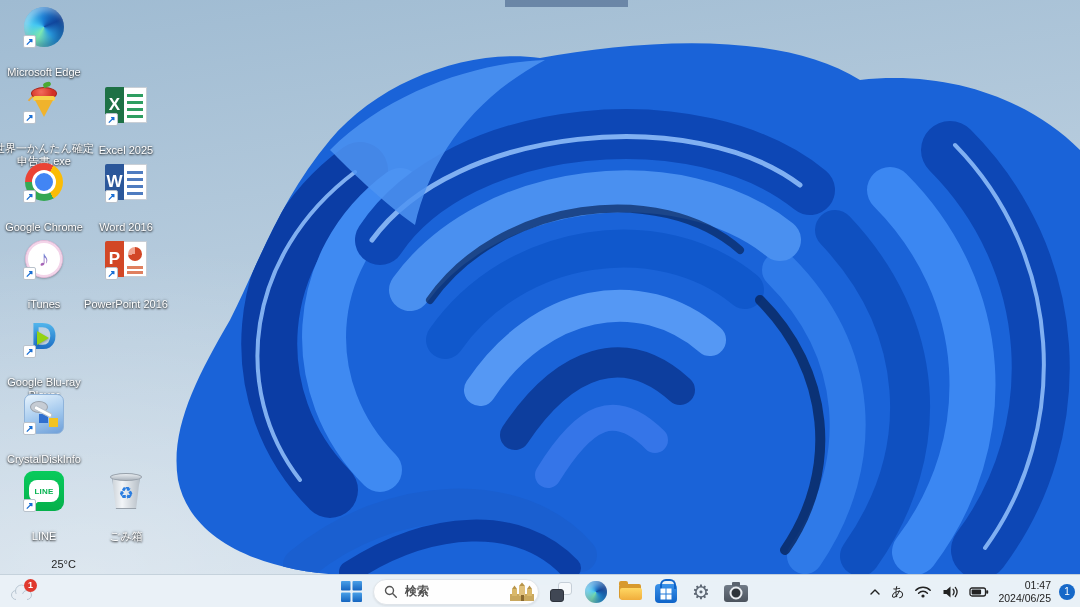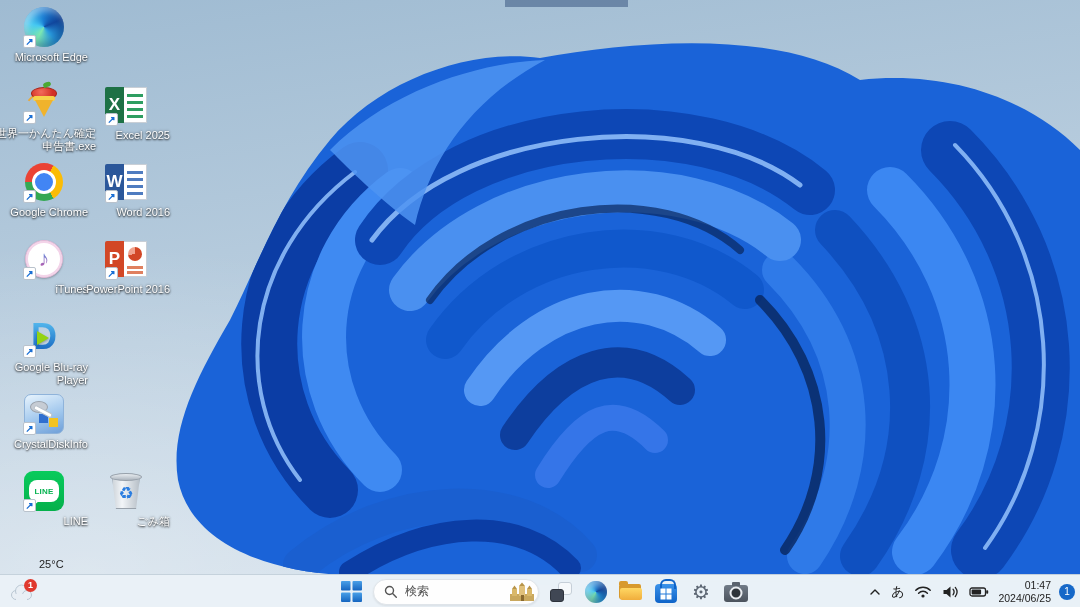--- a/index.html
+++ b/index.html
@@ -13,8 +13,8 @@
   .dicon { position:absolute; width:88px; text-align:center; cursor:default; }
   .dicon.wide { width:104px; }
   .dicon .art { position:relative; width:42px; height:42px; margin:0 auto; display:flex; align-items:center; justify-content:center; }
-  .dicon .lbl { margin-top:3px; font-size:11px; line-height:1.2; color:#fff; white-space:pre-line;
-                text-shadow:0 1px 2px rgba(0,0,0,.85), 0 0 3px rgba(0,0,0,.45);text-align:right; }
+  .dicon .lbl { margin-top:18px; font-size:11px; line-height:1.2; color:#fff; white-space:pre-line;
+                text-shadow:0 1px 2px rgba(0,0,0,.85), 0 0 3px rgba(0,0,0,.45); }
   .shortcut { position:absolute; left:0; bottom:0; width:13px; height:13px; background:#fff; border:1px solid #b9c2cc;
               border-radius:2px; font-size:10px; line-height:11px; color:#1a6fd4; text-align:center; font-weight:bold; }
 

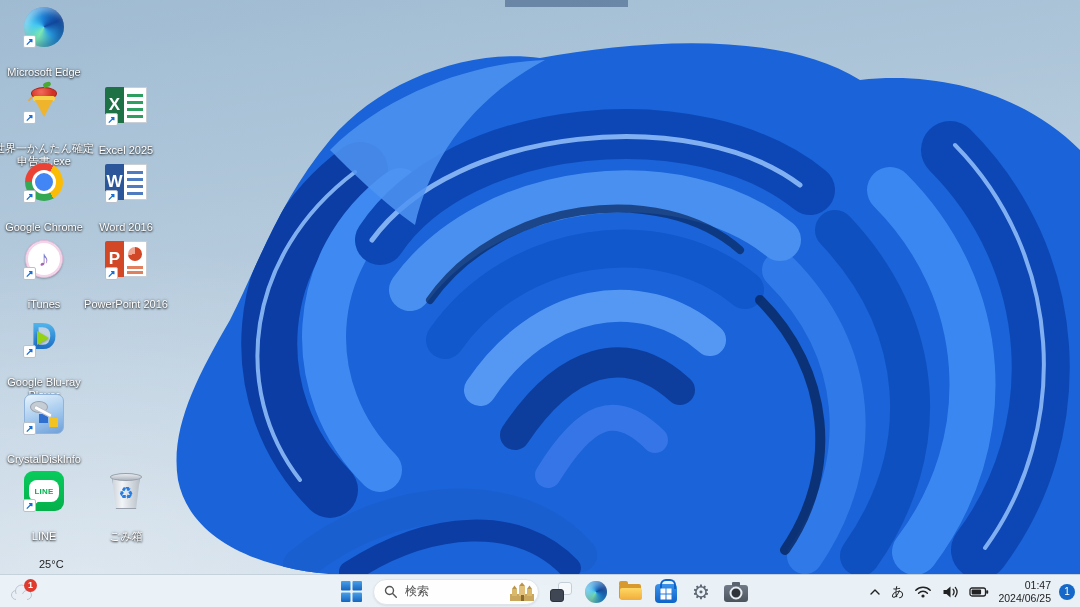--- a/index.html
+++ b/index.html
@@ -93,7 +93,7 @@
   .tb-weather .badge { position:absolute; right:-3px; top:-2px; width:13px; height:13px; border-radius:50%;
       background:#e0392e; color:#fff; font-size:9px; line-height:13px; text-align:center; font-weight:bold; z-index:2; }
   .tb-weather .wtxt { display:flex; flex-direction:column; line-height:1.15; }
-  .tb-weather .t1 { font-size:11px; color:#1f1f1f; }
+  .tb-weather .t1 { font-size:11px; color:#1f1f1f;text-align:right; }
   .tb-weather .t2 { font-size:12px; color:#4a4a4a;margin-top:41px; }
 
   .tb-center { position:absolute; left:338px; top:0; height:33px; display:flex; align-items:center; gap:9px; }

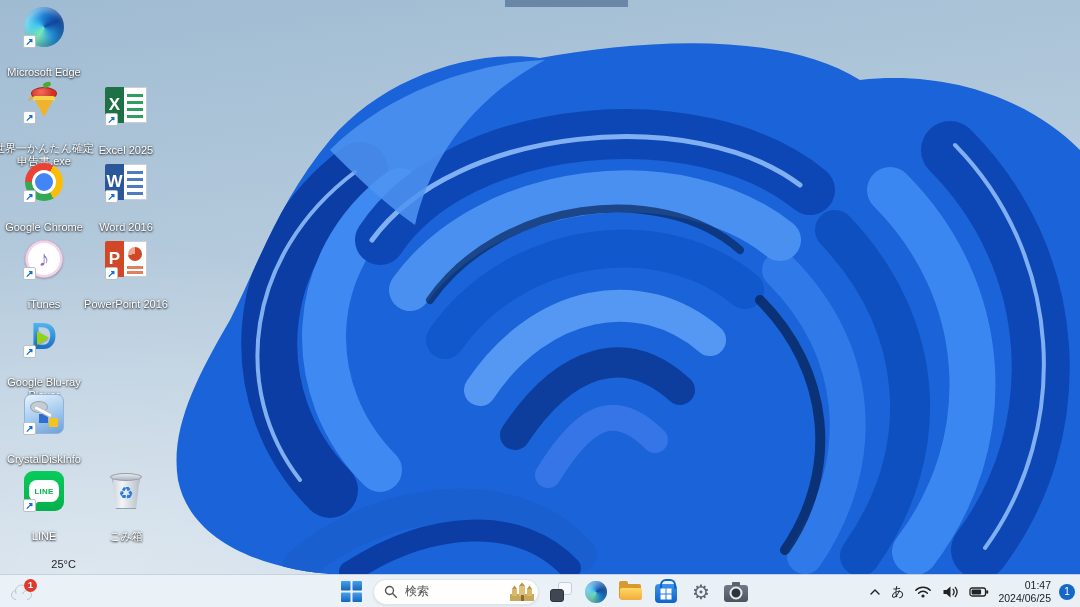--- a/index.html
+++ b/index.html
@@ -102,7 +102,7 @@
   .searchpill { width:166px; height:26px; background:#fefefe; border:1px solid #dfe4e9; border-radius:13px;
       display:flex; align-items:center; padding:0 3px 0 10px; gap:7px; cursor:pointer;
       box-shadow:0 1px 2px rgba(0,0,0,.08); }
-  .searchpill .ph { font-size:12px; color:#4f4f4f; flex:1; }
+  .searchpill .ph { font-size:12px; color:#4f4f4f; flex:1;font-weight:bold; }
 
   .taskview { position:relative; width:22px; height:20px; }
   .taskview .back { position:absolute; right:0; top:0; width:14px; height:13px; background:#f6f9fb; border:1px solid #c6cfd8; border-radius:3px; }

